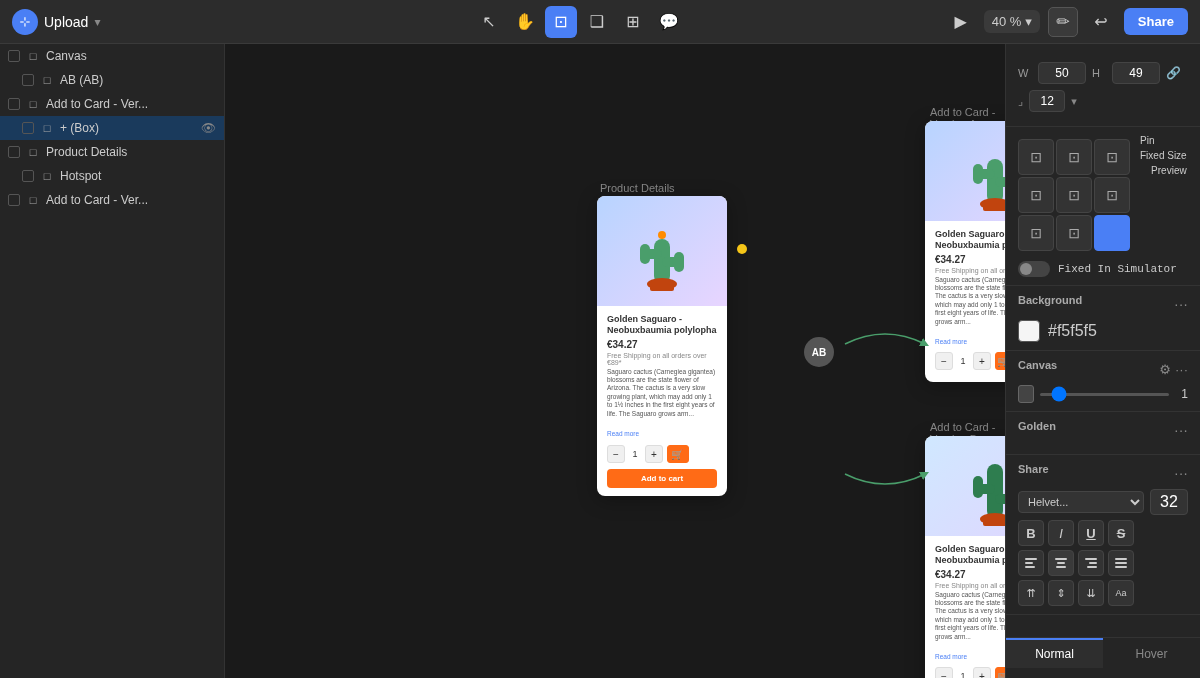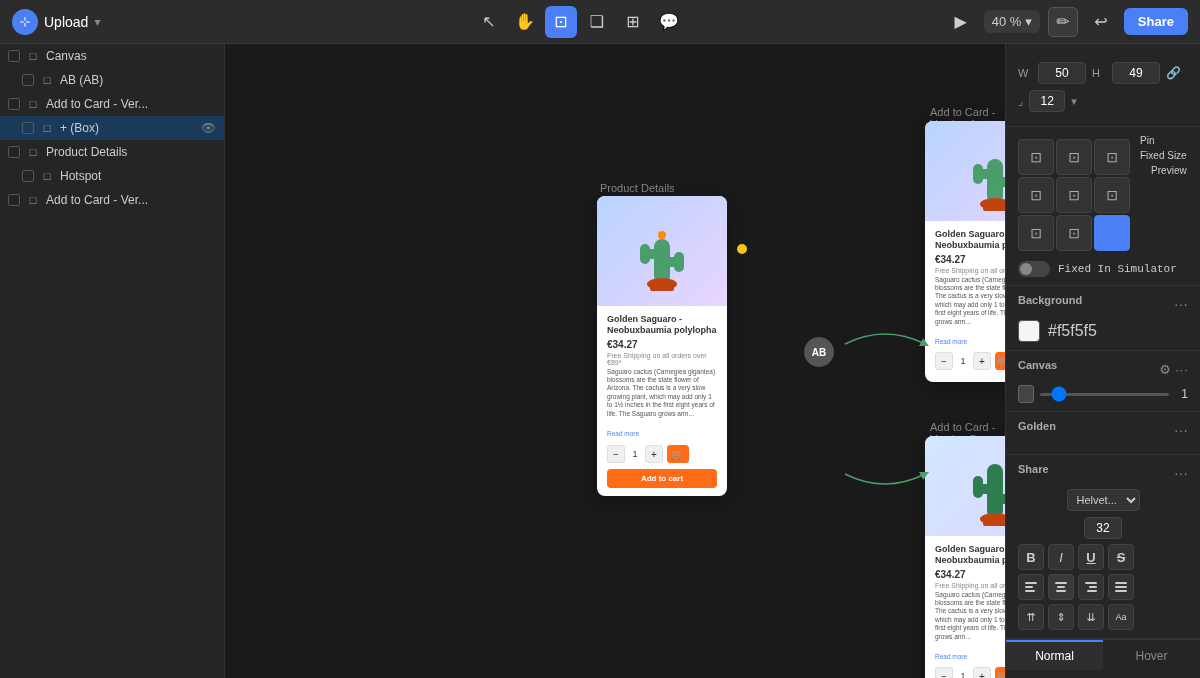--- a/index.html
+++ b/index.html
@@ -58,7 +58,7 @@
     .border-swatch { width: 18px; height: 18px; background: #444; border: 1px solid #666; border-radius: 3px; cursor: pointer; }
     .border-slider { flex: 1; height: 3px; -webkit-appearance: none; background: #555; border-radius: 2px; outline: none; cursor: pointer; }
     .border-val { font-size: 12px; color: #ccc; width: 16px; text-align: right; }
-    .font-row { display: flex; align-items: center; gap: 6px; flex-direction: column; }
+    .font-row { display: flex; align-items: center; gap: 6px; }
     .font-select { background: #333; border: 1px solid #444; border-radius: 4px; color: #ccc; font-size: 11px; padding: 3px 5px; flex: 1; cursor: pointer; }
     .font-size-input { background: #333; border: 1px solid #444; border-radius: 4px; color: #fff; font-size: 12px; width: 38px; padding: 3px 4px; text-align: center; }
     .text-format-row { display: flex; align-items: center; gap: 4px; margin-top: 5px; }

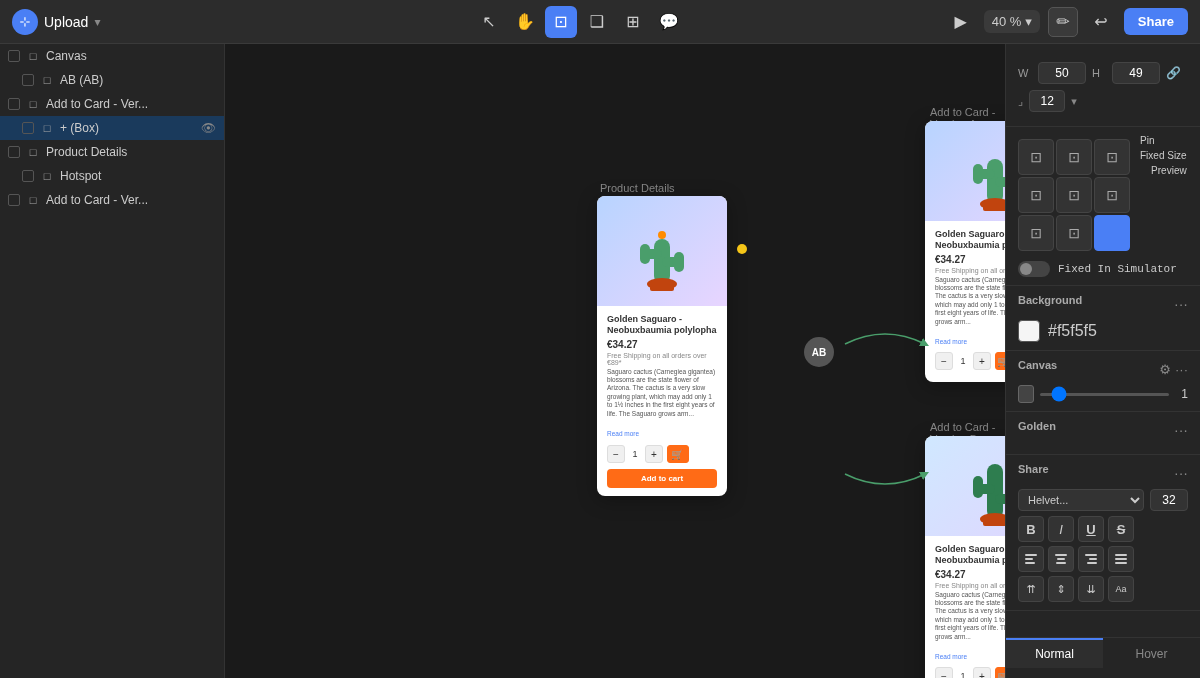--- a/index.html
+++ b/index.html
@@ -60,7 +60,7 @@
     .border-val { font-size: 12px; color: #ccc; width: 16px; text-align: right; }
     .font-row { display: flex; align-items: center; gap: 6px; }
     .font-select { background: #333; border: 1px solid #444; border-radius: 4px; color: #ccc; font-size: 11px; padding: 3px 5px; flex: 1; cursor: pointer; }
-    .font-size-input { background: #333; border: 1px solid #444; border-radius: 4px; color: #fff; font-size: 12px; width: 38px; padding: 3px 4px; text-align: center; }
+    .font-size-input { background: #333; border: 1px solid #444; border-radius: 4px; color: #fff; font-size: 16px; width: 38px; padding: 3px 4px; text-align: center; }
     .text-format-row { display: flex; align-items: center; gap: 4px; margin-top: 5px; }
     .fmt-btn { width: 26px; height: 26px; background: #333; border: 1px solid #444; border-radius: 4px; cursor: pointer; display: flex; align-items: center; justify-content: center; color: #ccc; font-size: 13px; font-weight: 700; }
     .align-row { display: flex; align-items: center; gap: 4px; margin-top: 4px; }

